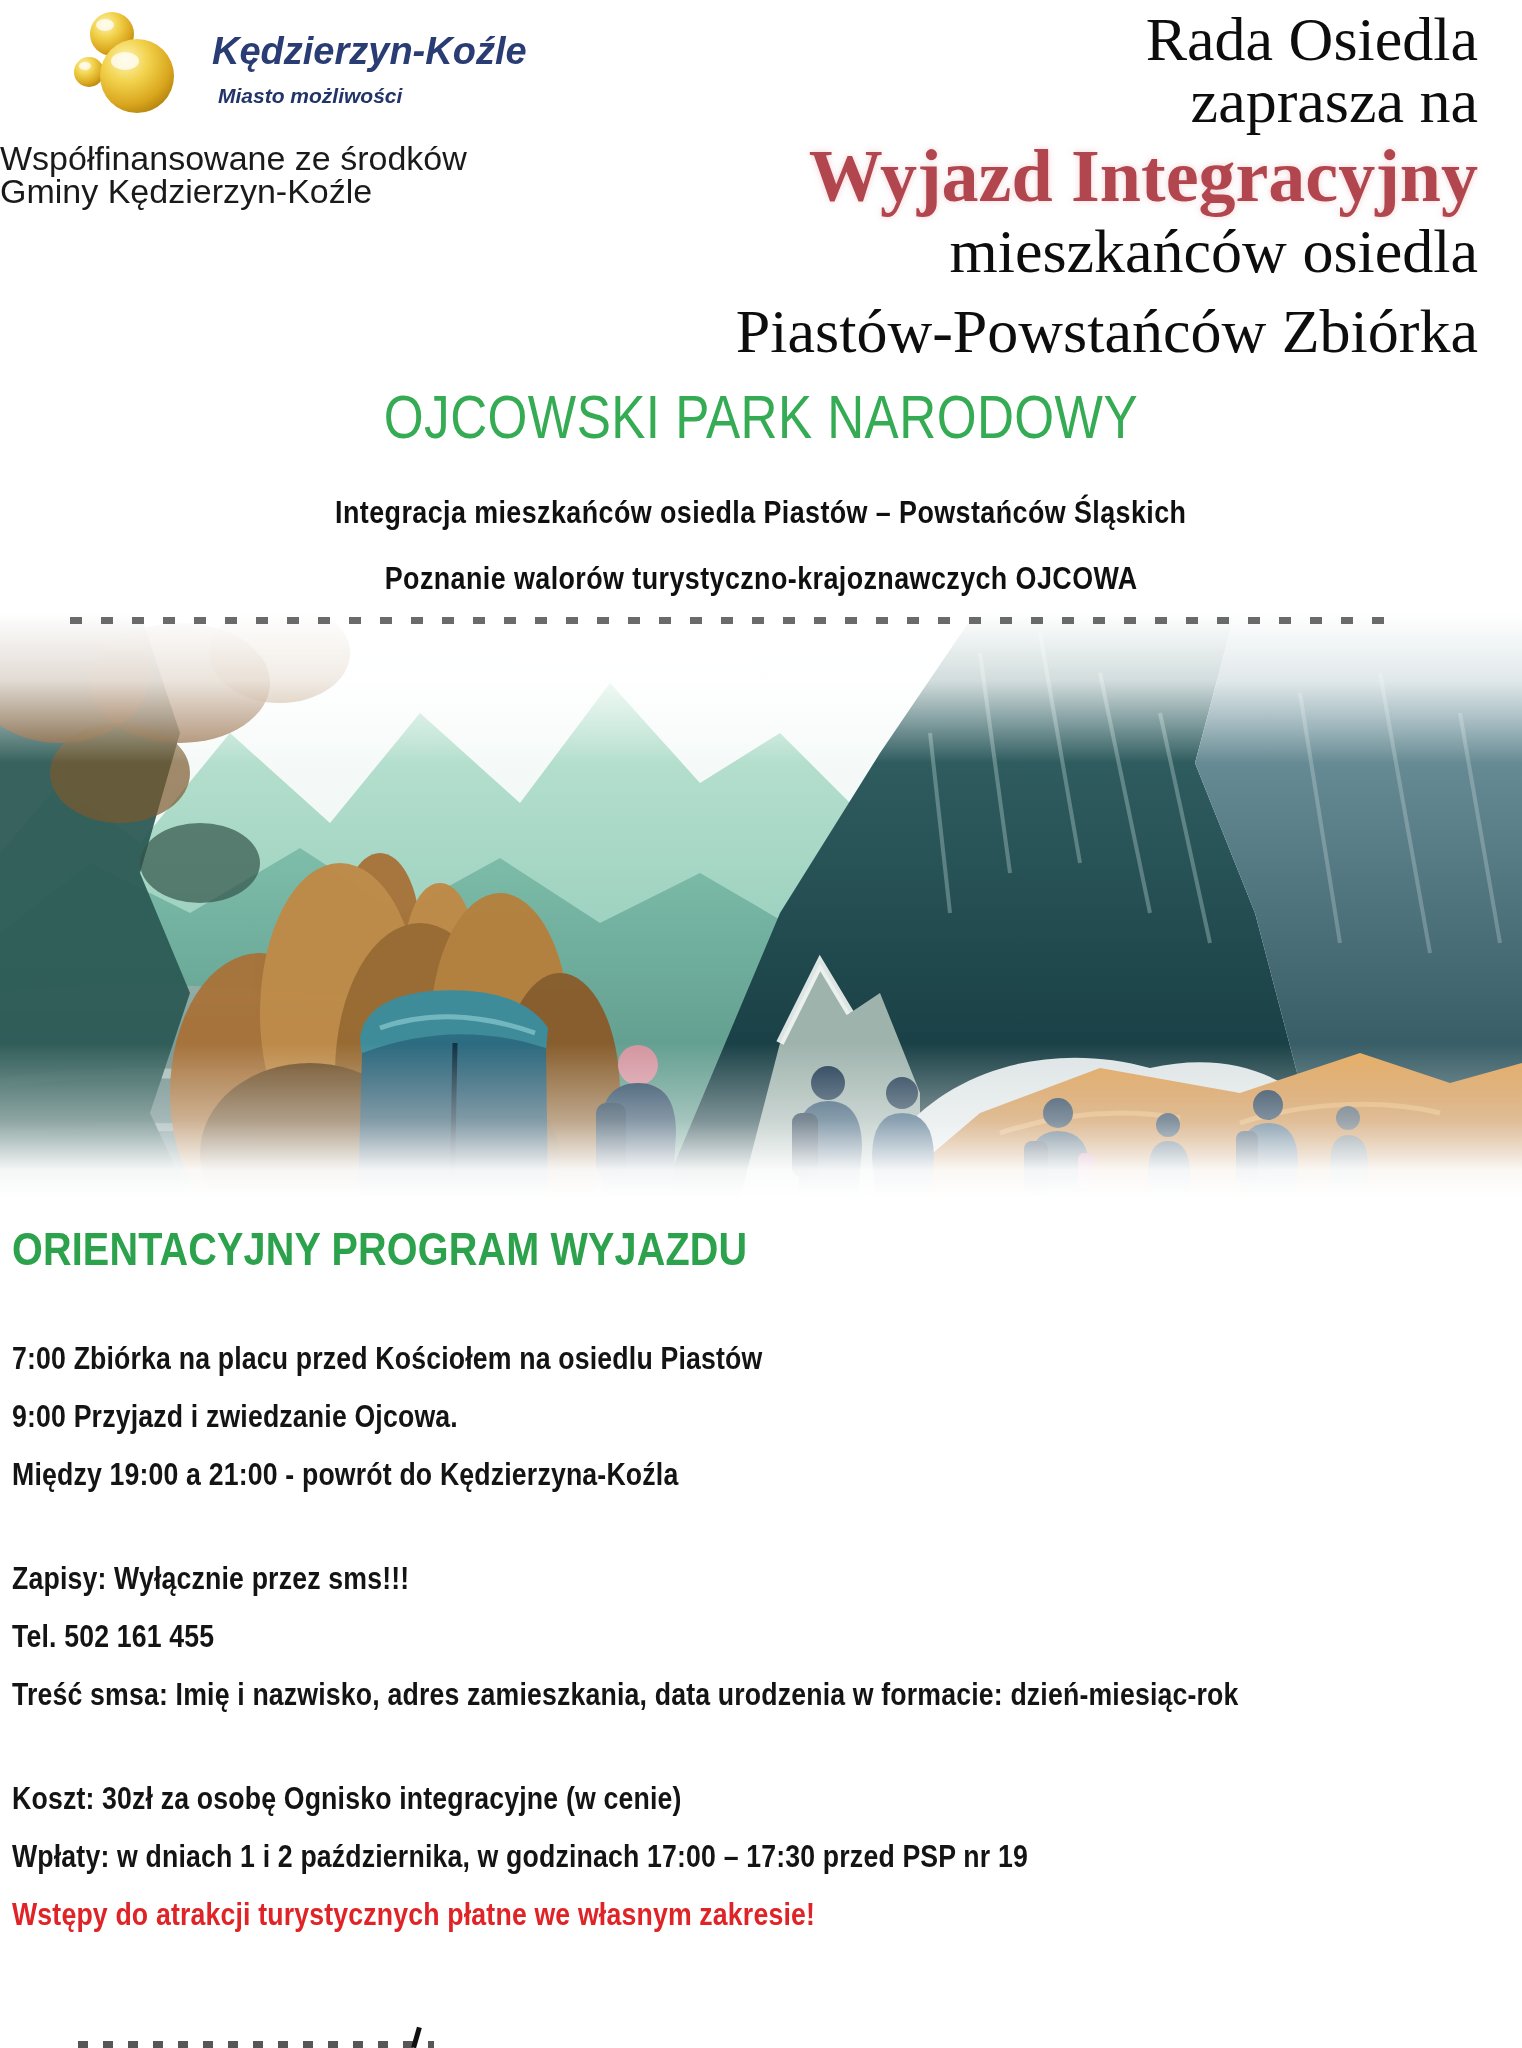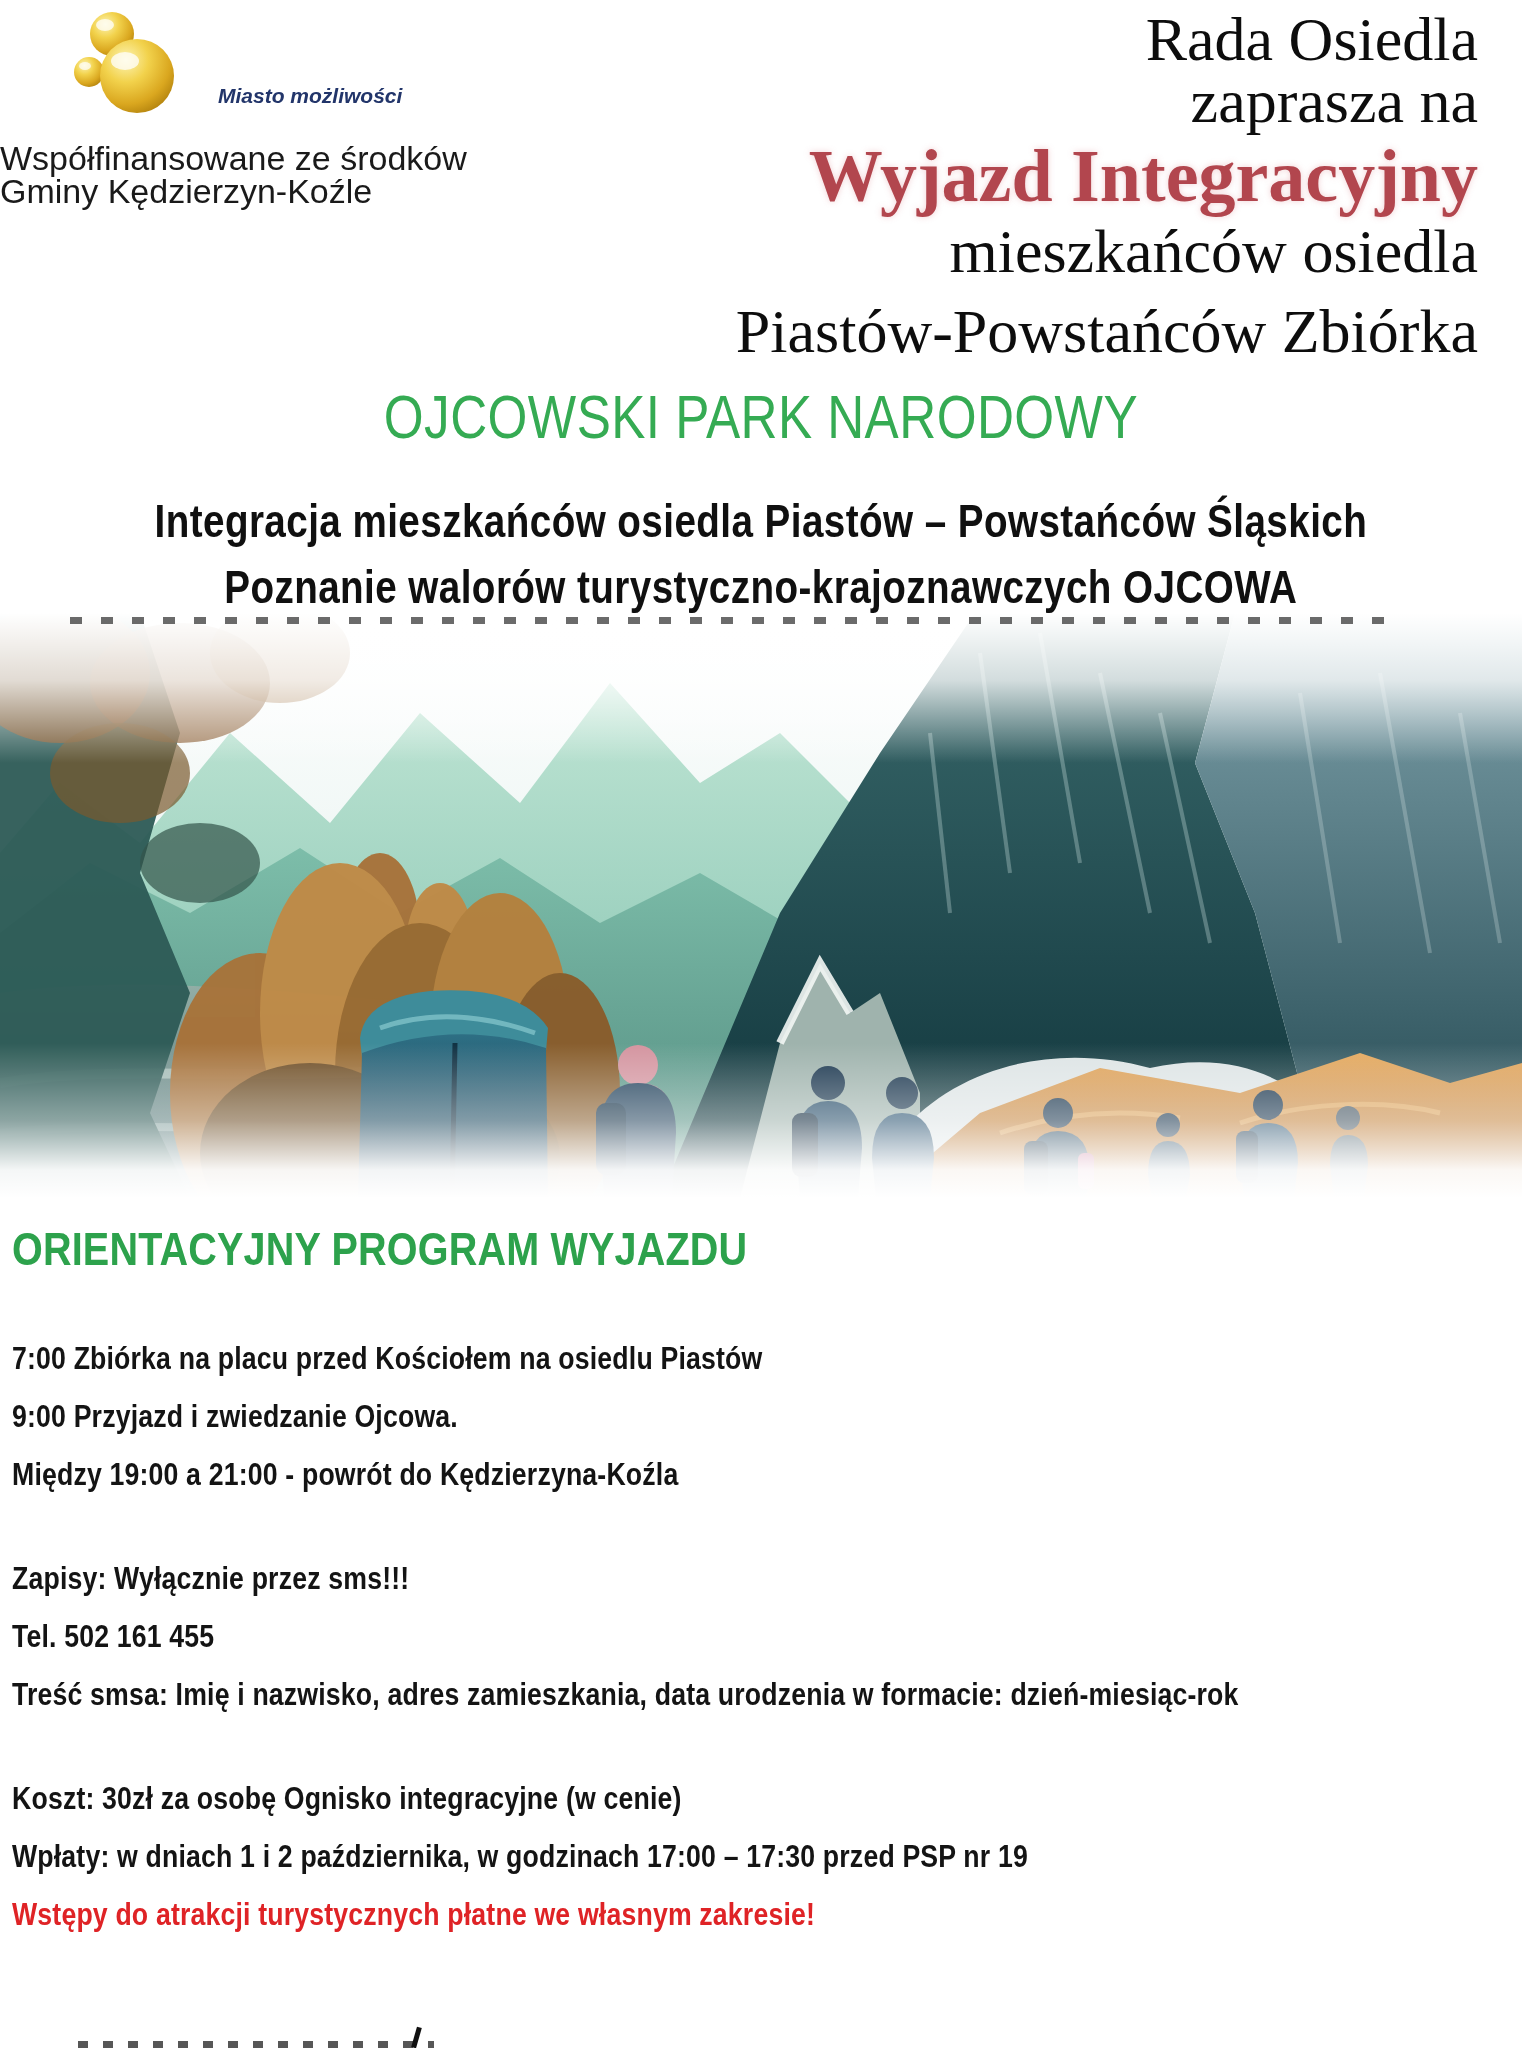--- a/index.html
+++ b/index.html
@@ -77,6 +77,7 @@
     <circle cx="82" cy="70" r="37" fill="url(#gold)"></circle>
     <ellipse cx="70" cy="55" rx="14" ry="9" fill="#ffffff" opacity=".75"></ellipse>
   </svg>
+  <div class="logo-title">Kędzierzyn-Koźle</div>
   <div class="logo-tagline">Miasto możliwości</div>
   <div class="funding">
     <div>Współfinansowane ze środków</div>

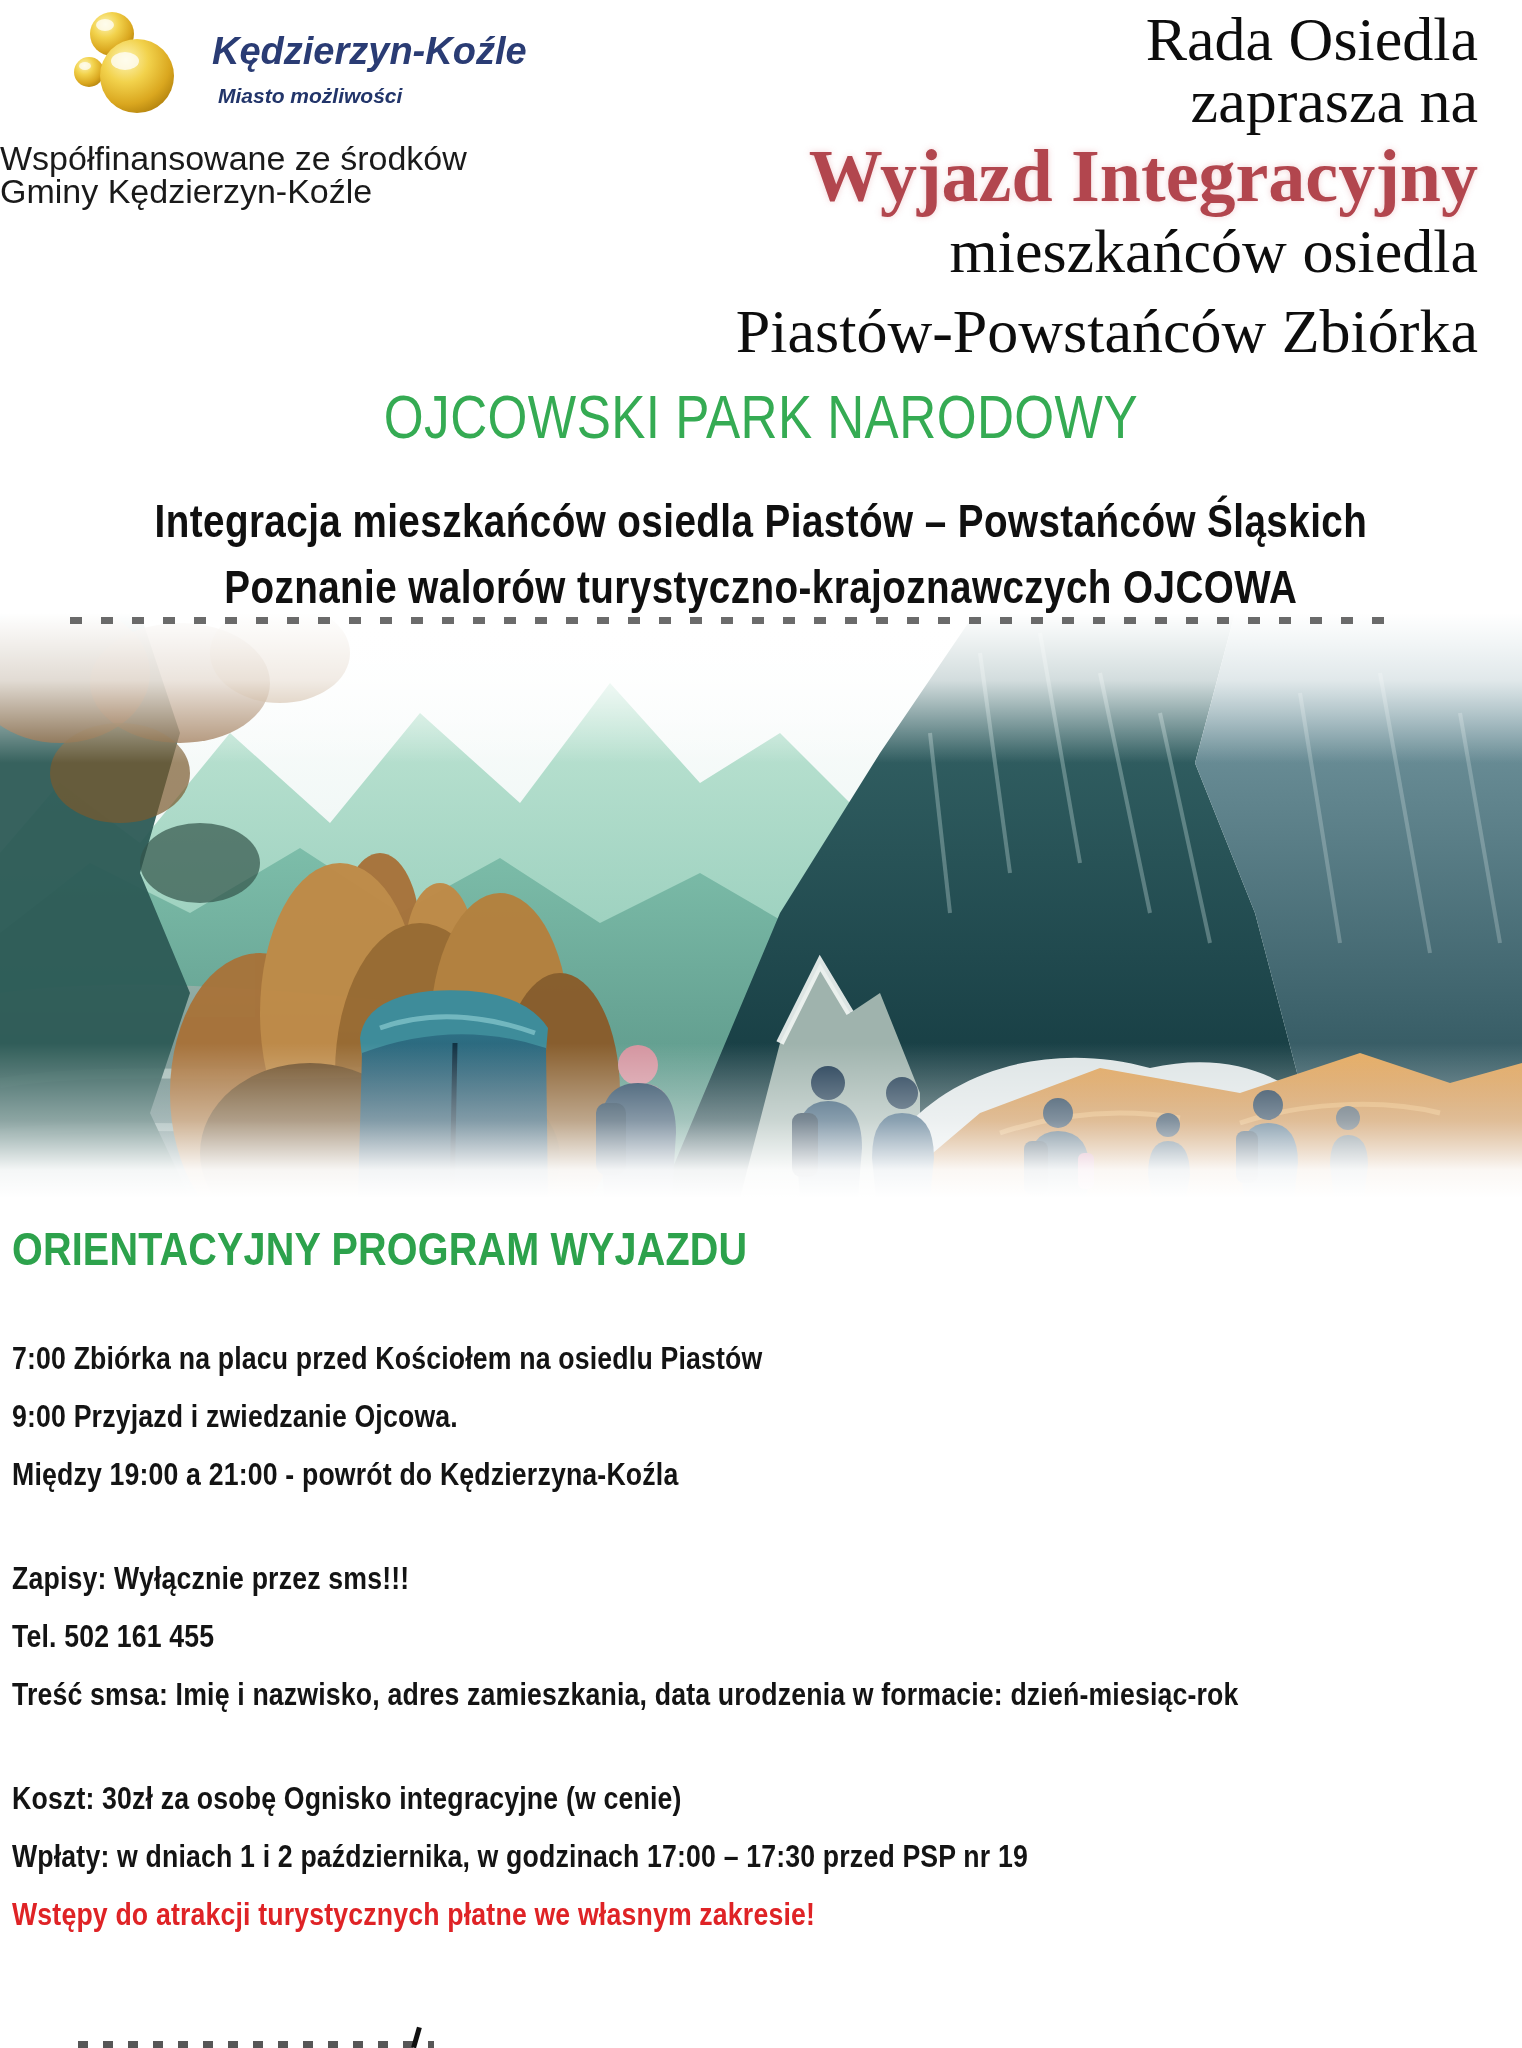--- a/index.html
+++ b/index.html
@@ -31,7 +31,7 @@
   .park-heading{position:absolute;top:382px;left:0;width:100%;text-align:center;
                 font-weight:normal;font-size:61px;color:#35ab53;white-space:nowrap;}
   .goal{position:absolute;left:0;width:100%;text-align:center;font-weight:bold;
-        font-size:46px;color:#101010;white-space:nowrap;}
+        font-size:32px;color:#101010;white-space:nowrap;}
   .goal1{top:494px;}
   .goal2{top:560px;}
 

